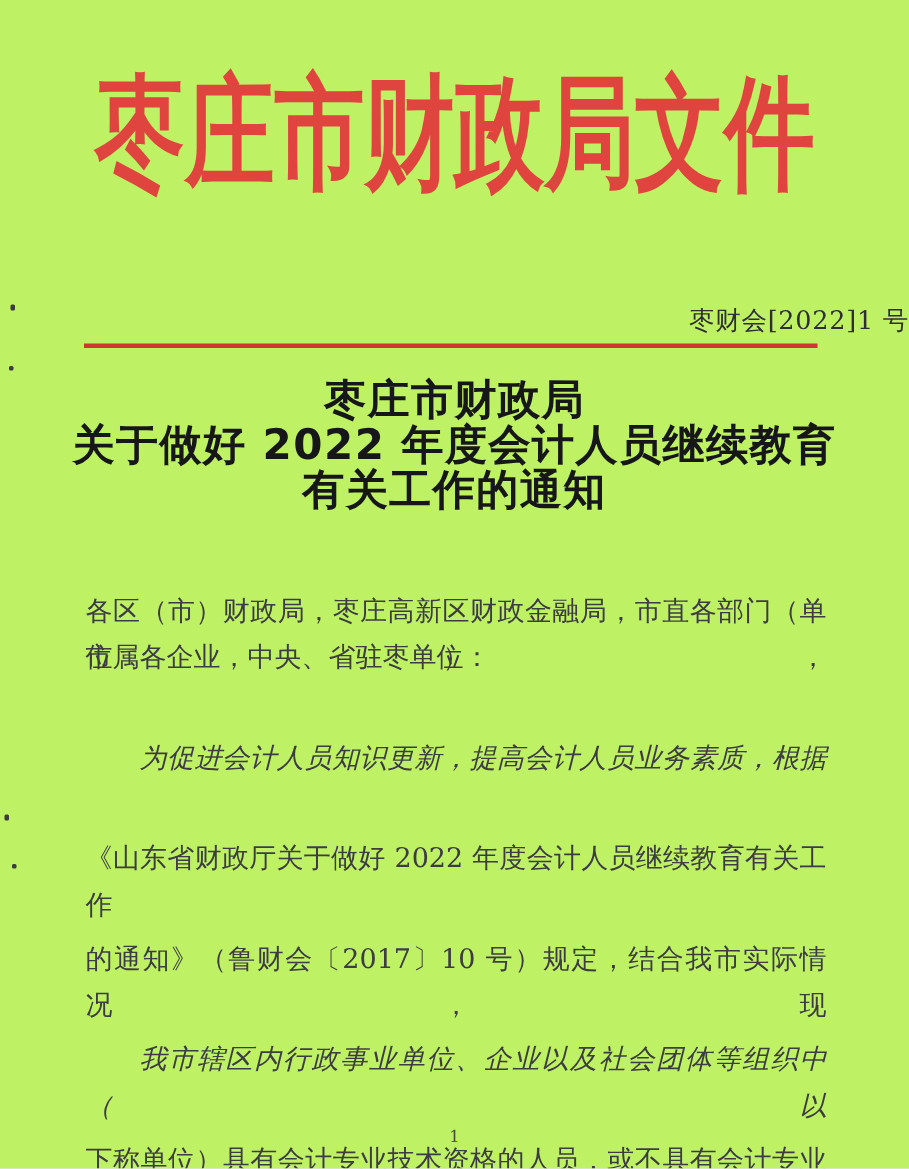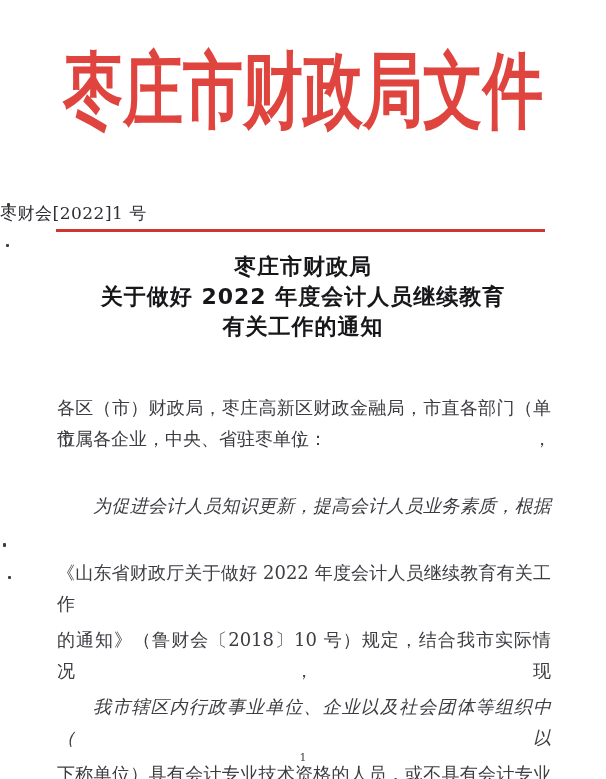--- a/index.html
+++ b/index.html
@@ -11,7 +11,7 @@
     position: relative;
     width: 606px;
     height: 779px;
-    background: #ffffff;
+    background: #bef264;
     overflow: hidden;
     font-family: "DejaVu Serif", serif;
   }

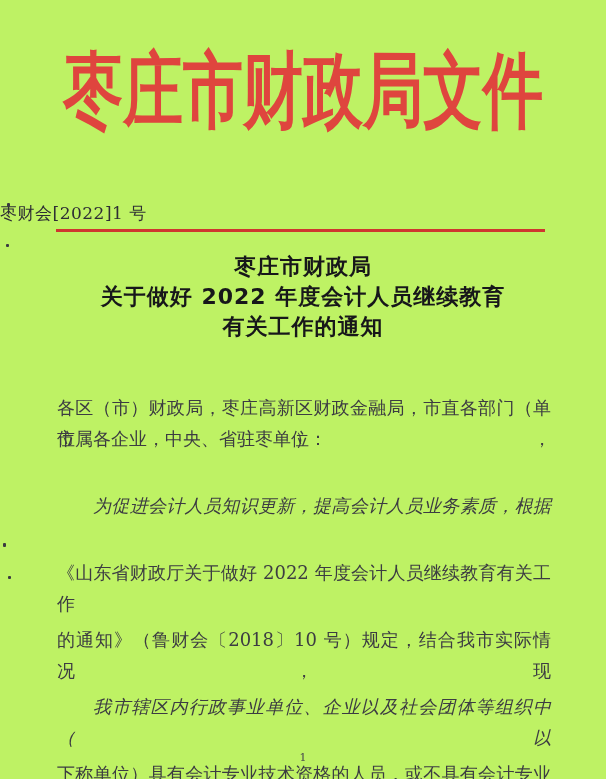--- a/index.html
+++ b/index.html
@@ -38,7 +38,7 @@
     top: 202px;
     left: 0;
     width: 100%;
-    text-align: left;
+    text-align: right;
     font-size: 17px;
     color: #2e2e34;
     letter-spacing: 0.5px;

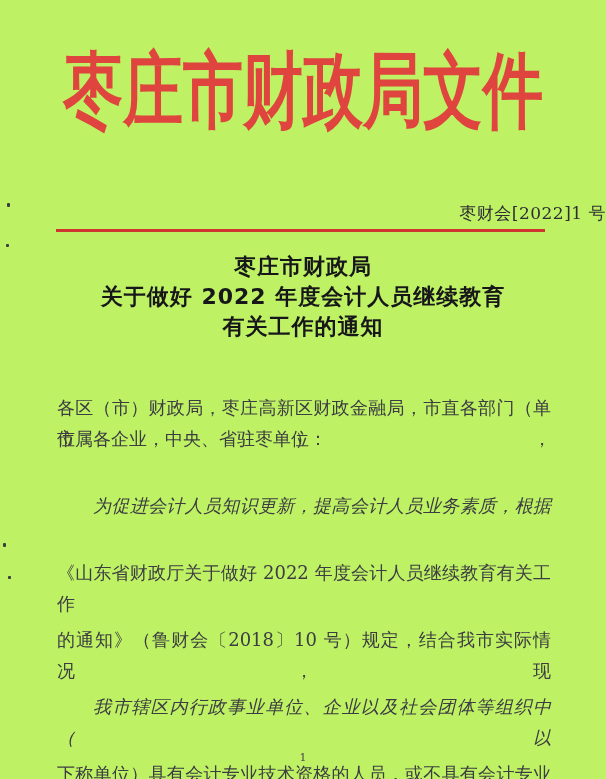--- a/index.html
+++ b/index.html
@@ -61,7 +61,7 @@
     text-align: center;
     font-family: "DejaVu Sans", sans-serif;
     font-weight: bold;
-    font-size: 22px;
+    font-size: 28px;
     line-height: 30px;
     color: #17171a;
     letter-spacing: 1px;

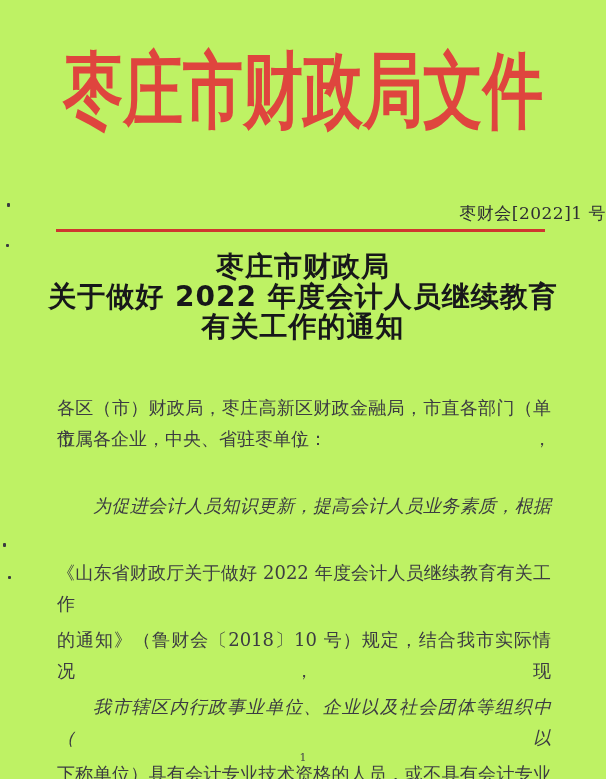--- a/index.html
+++ b/index.html
@@ -138,7 +138,7 @@
     <div class="line">市属各企业，中央、省驻枣单位：</div>
     <div class="line fill indent">为促进会计人员知识更新，提高会计人员业务素质，根据</div>
     <div class="line fill">《山东省财政厅关于做好 2022 年度会计人员继续教育有关工作</div>
-    <div class="line fill">的通知》（鲁财会〔2018〕10 号）规定，结合我市实际情况，现</div>
+    <div class="line fill">的通知》（鲁财会〔2017〕10 号）规定，结合我市实际情况，现</div>
     <div class="line fill indent">我市辖区内行政事业单位、企业以及社会团体等组织中（以</div>
     <div class="line fill">下称单位）具有会计专业技术资格的人员，或不具有会计专业技</div>
     <div class="line fill">员参加继续教育应先进行信息采集，信息采集有关要求按照《山</div>

